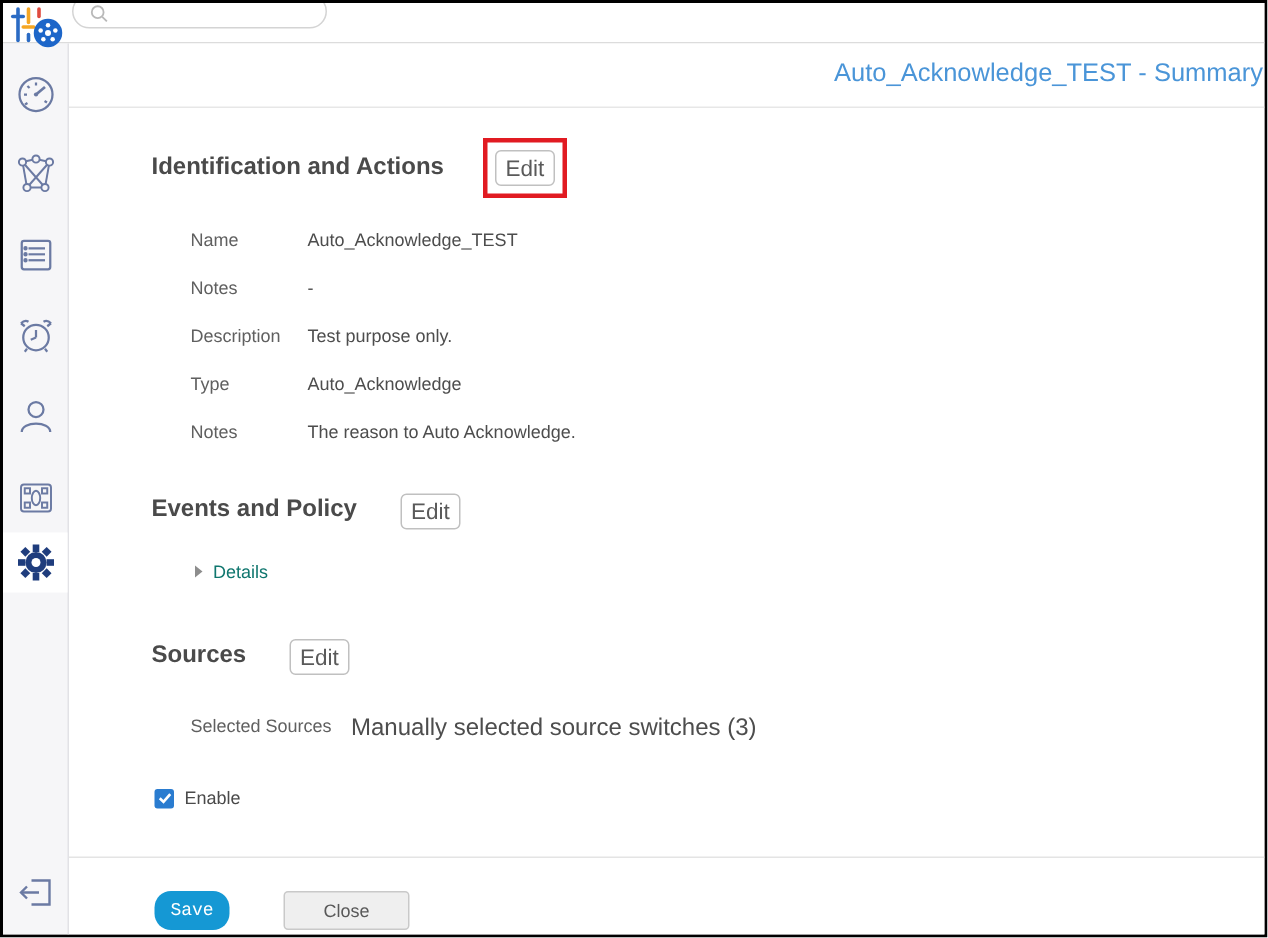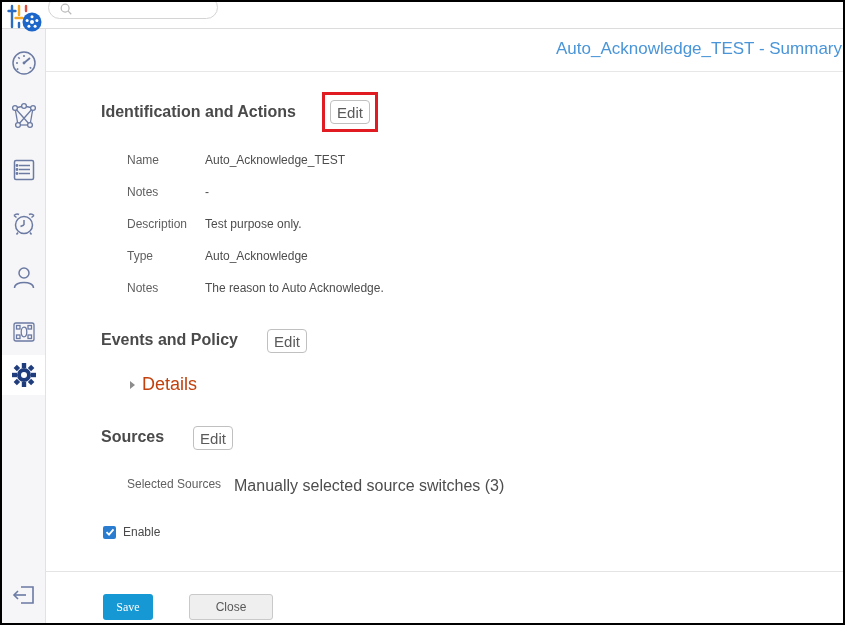--- a/index.html
+++ b/index.html
@@ -76,7 +76,7 @@
 
   .details-row { position: absolute; left: 84px; top: 345px; display: flex; align-items: center; cursor: pointer; }
   .tri { width: 0; height: 0; border-left: 5px solid #8d8d8d; border-top: 4px solid transparent; border-bottom: 4px solid transparent; margin-right: 7px; }
-  .details-label { font-size: 18px; color: #c2410c; }
+  .details-label { font-size: 12px; color: #0f766e; }
 
   .src-label { position: absolute; left: 81px;  top: 448px; font-size: 12px; color: #606060; }
   .src-value { position: absolute; left: 188px; top: 448px; font-size: 16px; color: #4d4d4d; }

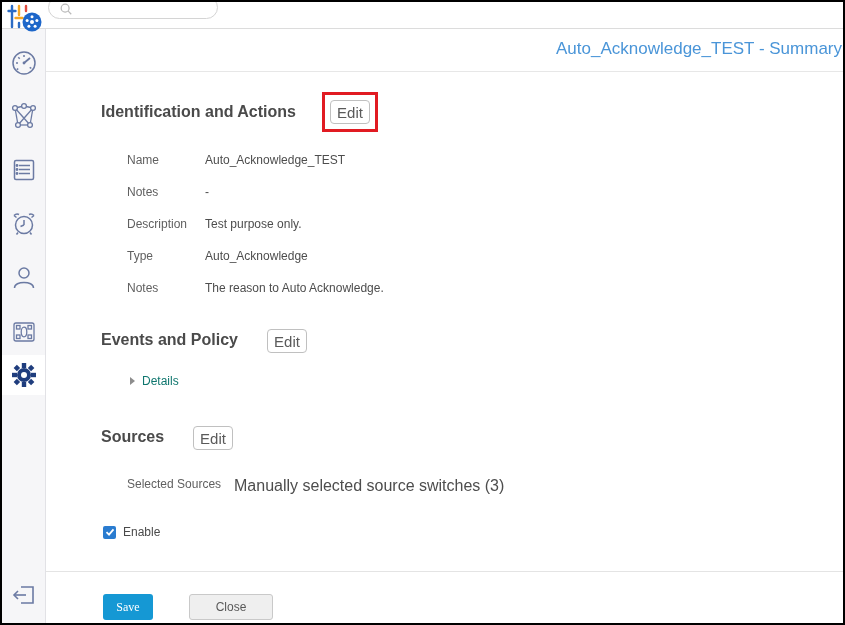--- a/index.html
+++ b/index.html
@@ -94,8 +94,8 @@
   }
   .save-btn {
     position: absolute; left: 57px; top: 22px; width: 50px; height: 26px;
-    background: #1598d4; color: #fff; border: none; border-radius: 3px;
-    font-size: 12px; font-family: Liberation Serif, serif; cursor: pointer;
+    background: #1598d4; color: #fff; border: none; border-radius: 11px;
+    font-size: 12px; font-family: Liberation Mono, monospace; cursor: pointer;
   }
   .close-btn {
     position: absolute; left: 143px; top: 22px; width: 84px; height: 26px;

